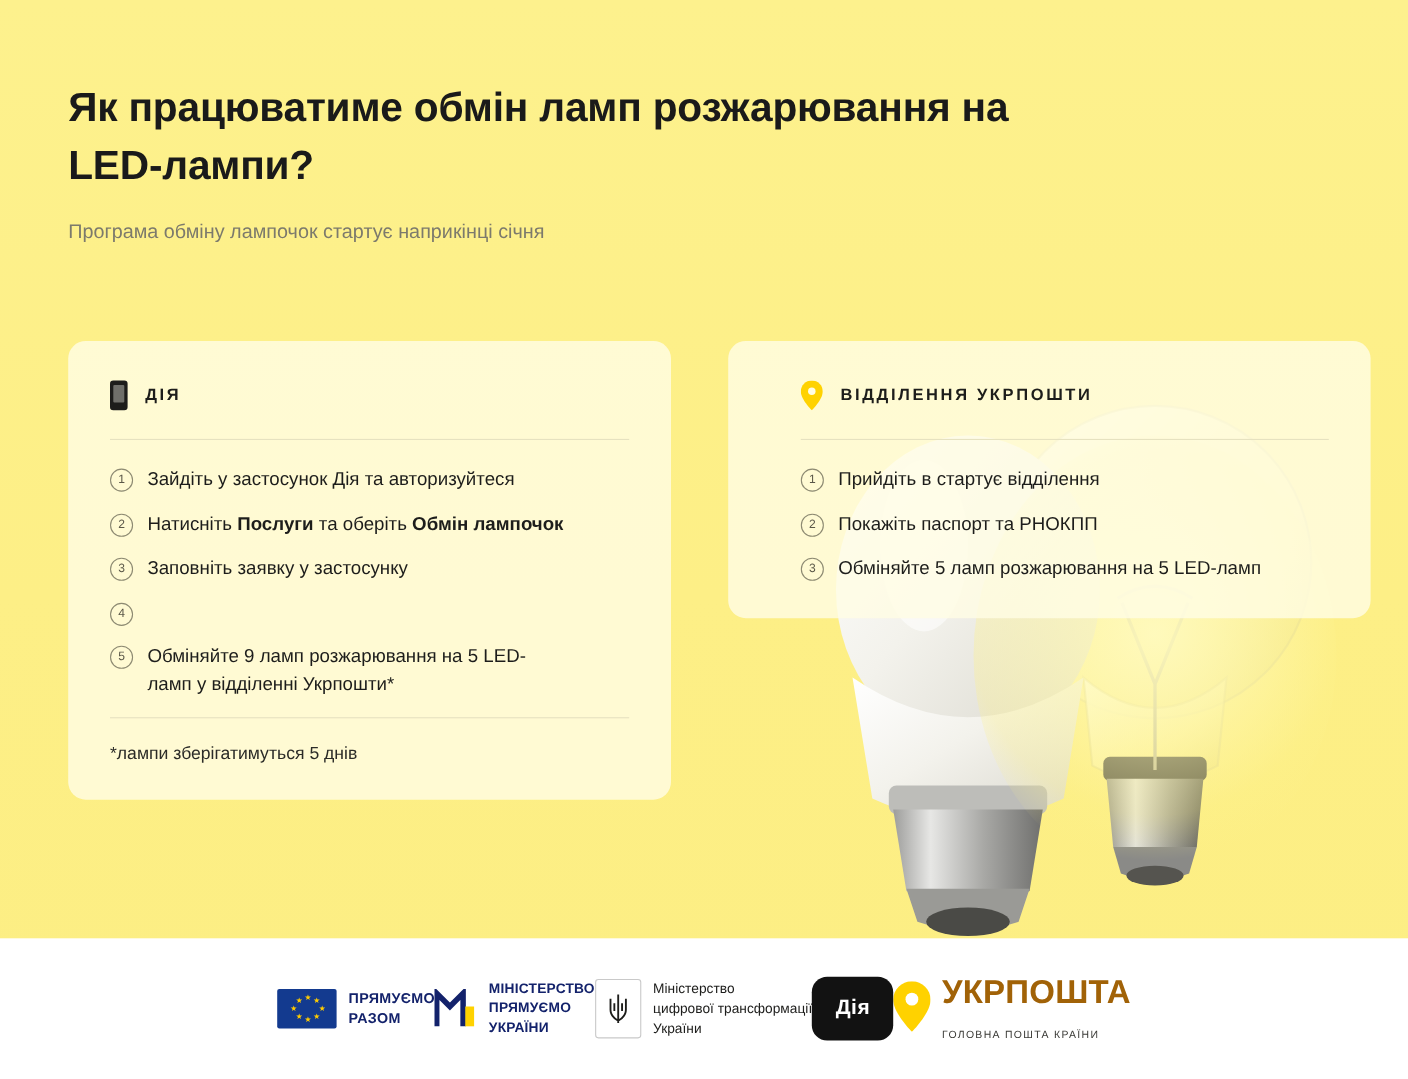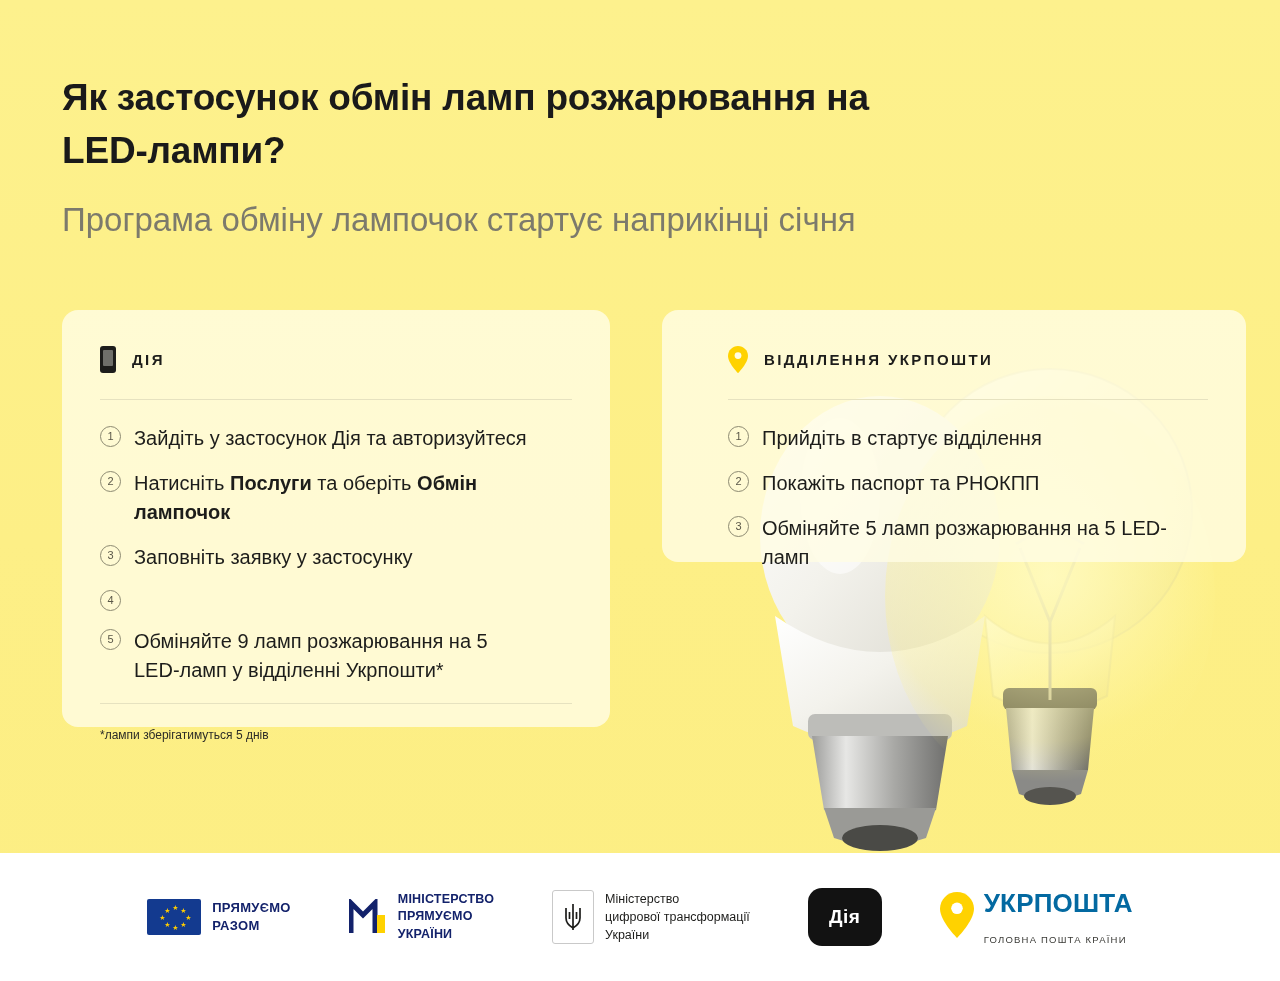--- a/index.html
+++ b/index.html
@@ -273,7 +273,7 @@
 <div class="poster">
 
   <div class="header">
-    <h1 class="title">Як застосунок обмін ламп розжарювання на LED-лампи?</h1>
+    <h1 class="title">Як працюватиме обмін ламп розжарювання на LED-лампи?</h1>
     <p class="subtitle">Програма обміну лампочок стартує наприкінці січня</p>
   </div>
 

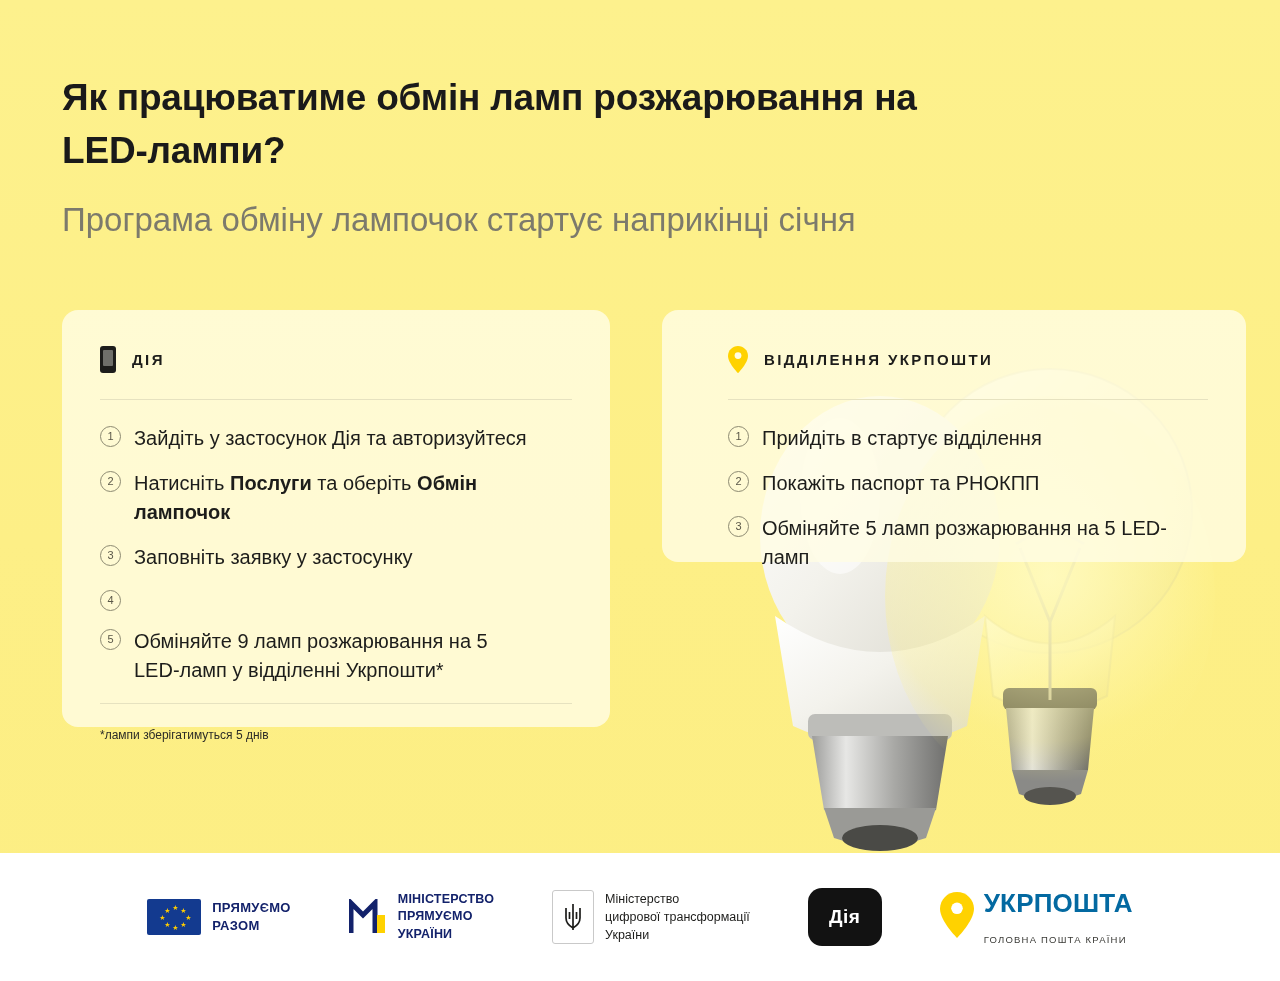--- a/index.html
+++ b/index.html
@@ -40,7 +40,7 @@
   }
   .subtitle {
     margin: 22px 0 0 0;
-    font-size: 33px;
+    font-size: 18px;
     line-height: 1.3;
     color: #7c7a6c;
     font-weight: normal;

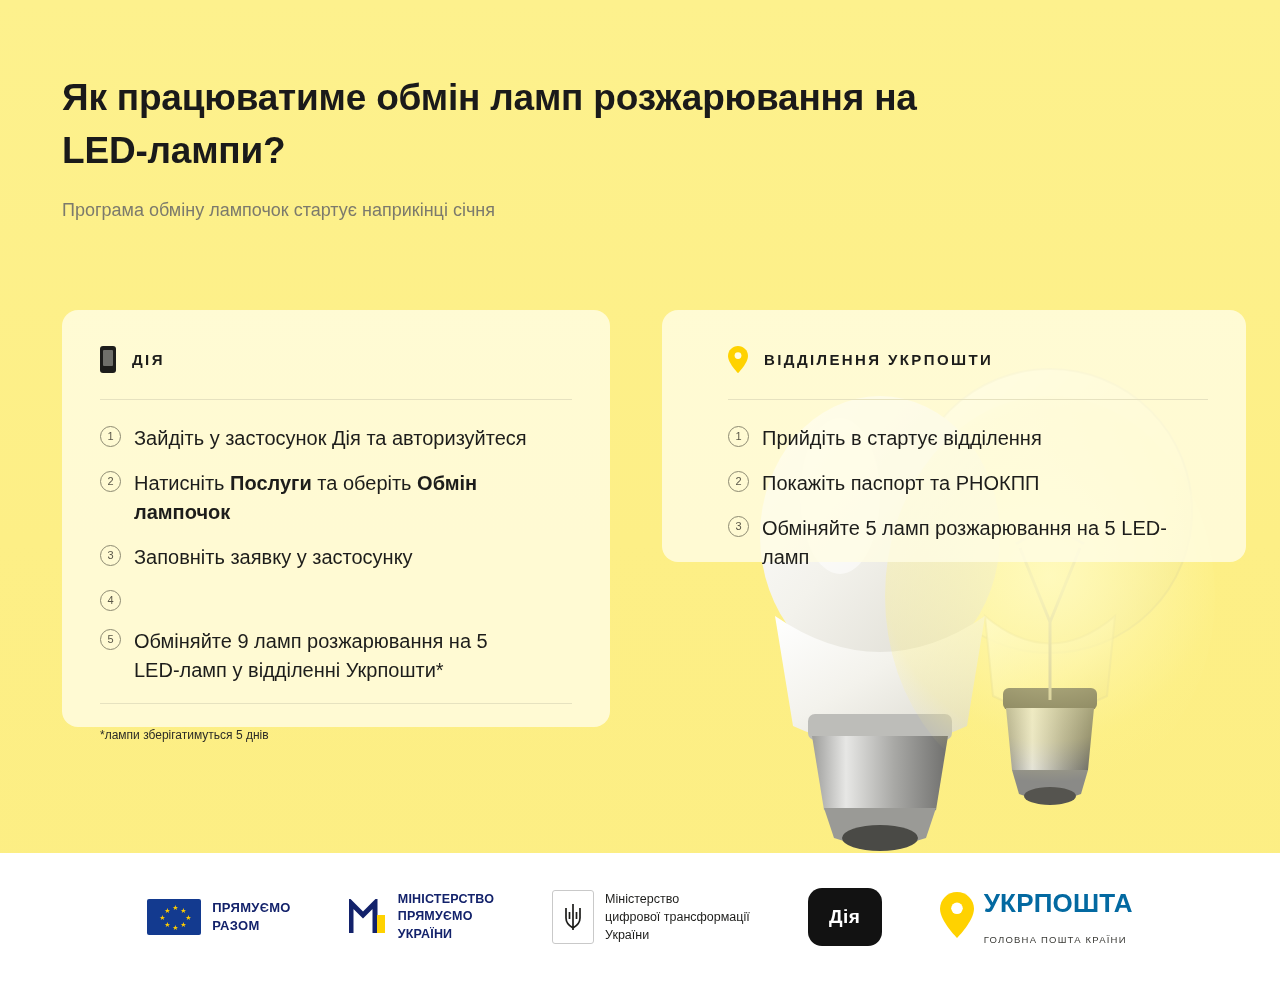--- a/index.html
+++ b/index.html
@@ -110,7 +110,7 @@
     margin-top: 2px;
   }
   .step-text {
-    font-size: 20px;
+    font-size: 17px;
     line-height: 1.45;
     color: #1d1d1b;
   }

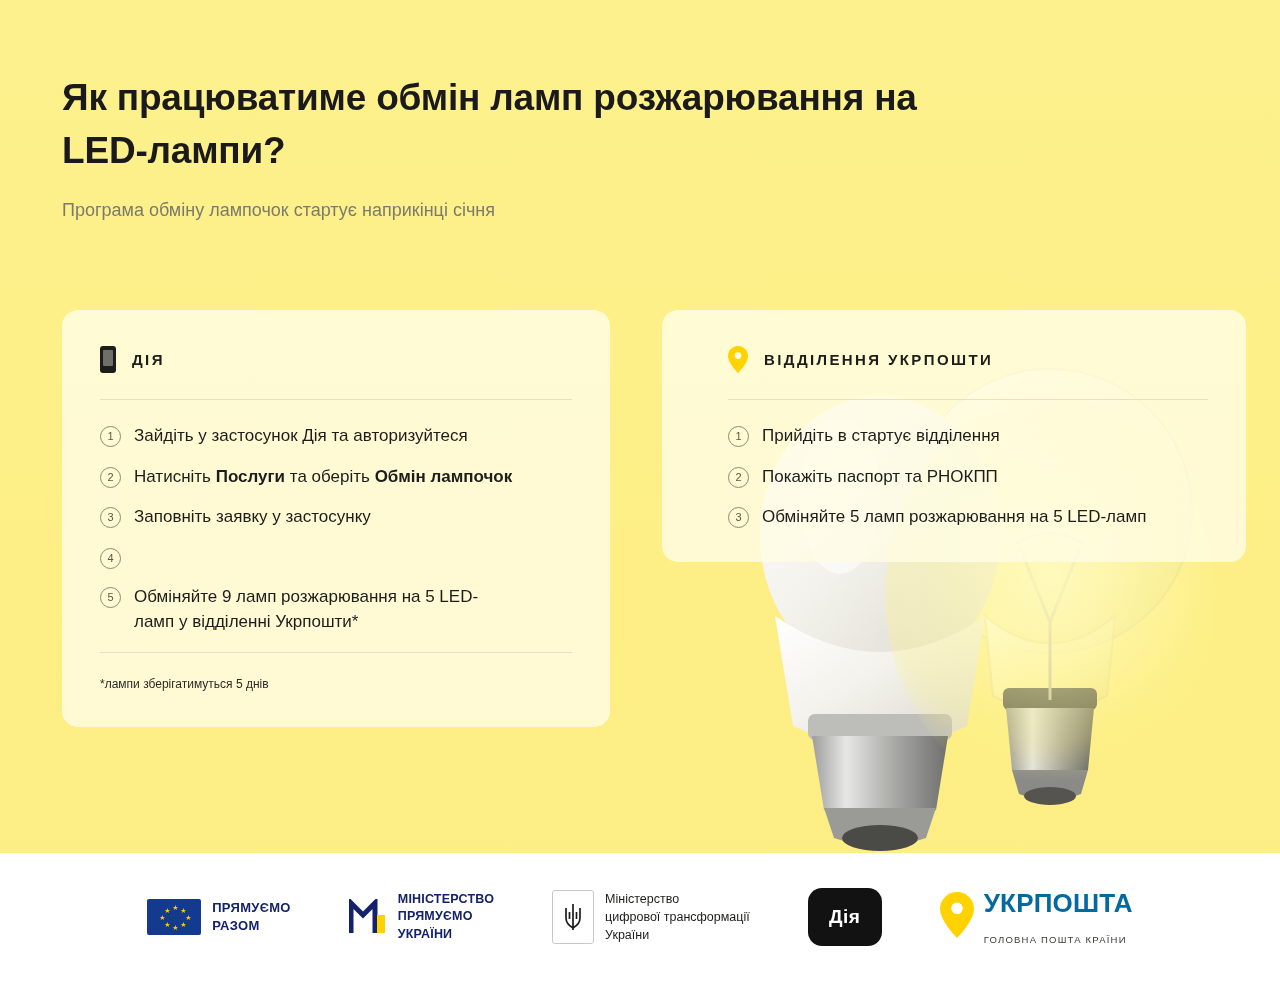--- a/index.html
+++ b/index.html
@@ -122,7 +122,7 @@
     width: 100%;
   }
   .footnote {
-    font-size: 12px;
+    font-size: 16px;
     color: #2b2b27;
     padding-top: 24px;
   }

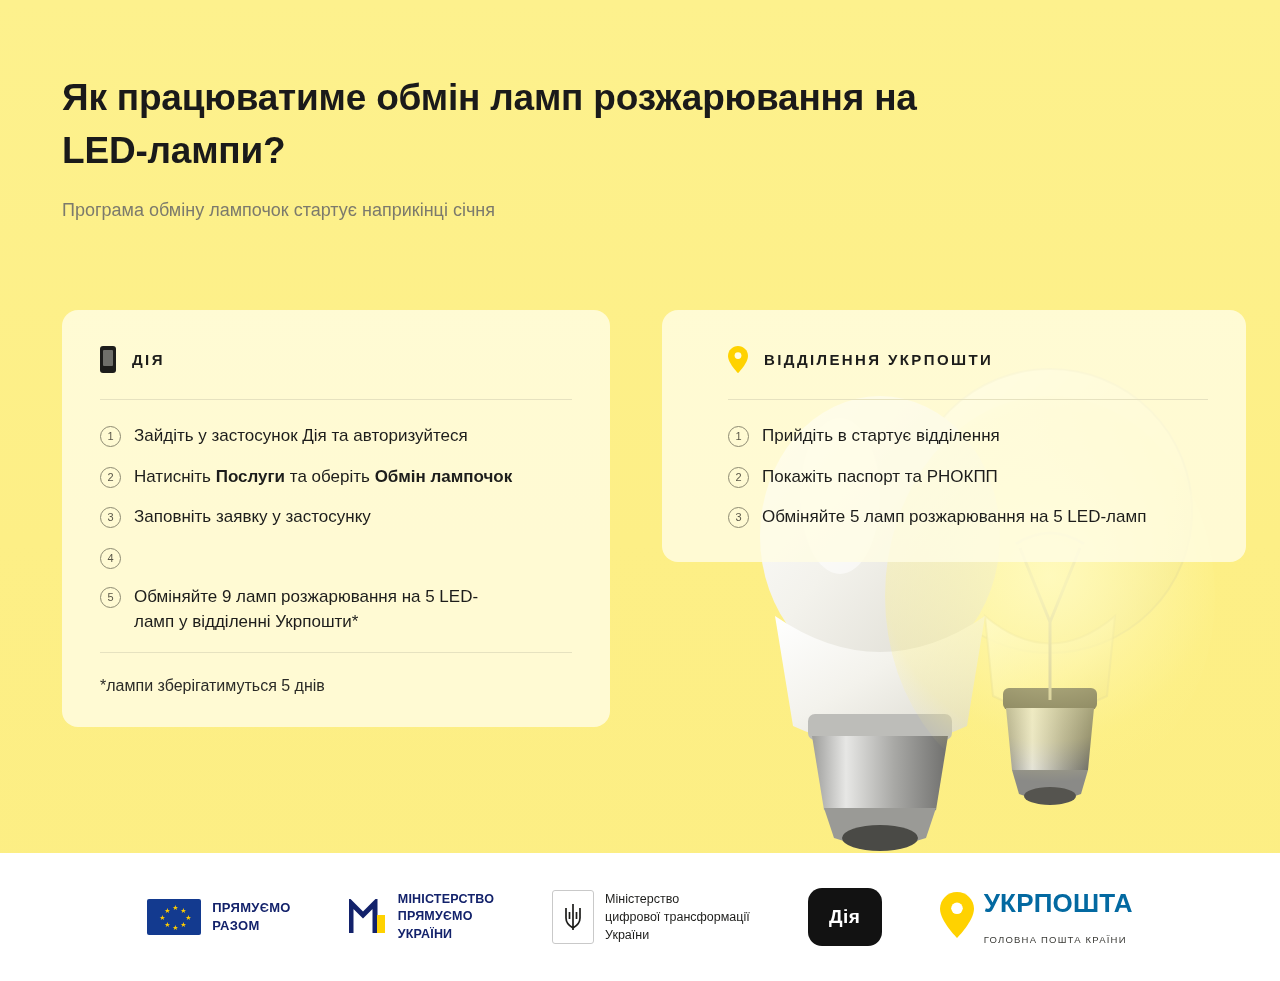--- a/index.html
+++ b/index.html
@@ -181,7 +181,6 @@
     display: flex;
     align-items: center;
     justify-content: center;
-    gap: 58px;
   }
   .logo {
     display: flex;

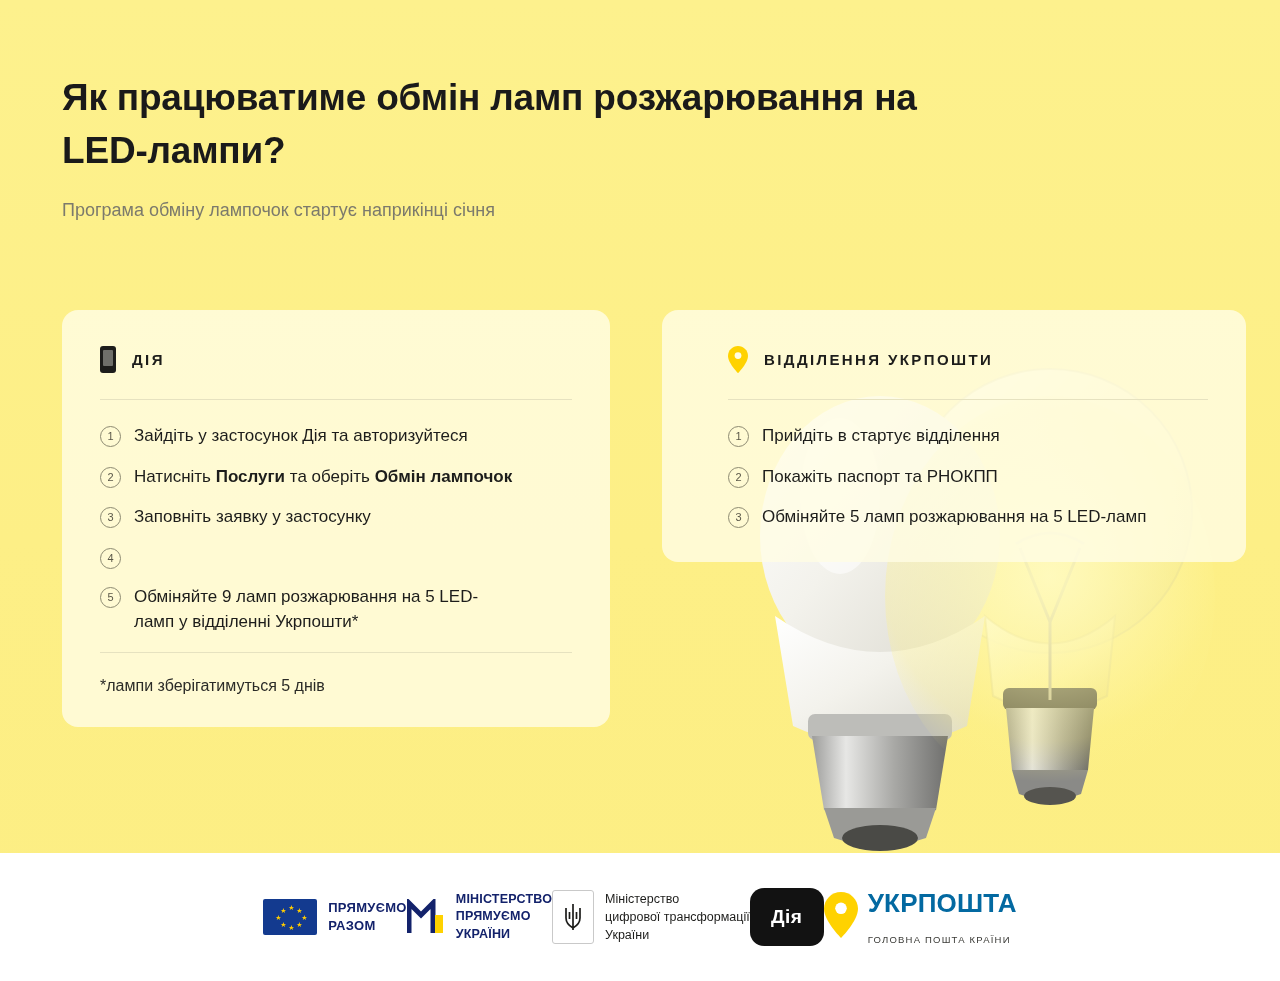--- a/index.html
+++ b/index.html
@@ -253,9 +253,9 @@
     gap: 10px;
   }
   .ukrposhta-name {
-    font-size: 26px;
-    font-weight: bold;
-    color: #0369a1;
+    font-size: 30px;
+    font-weight: bold;
+    color: #a16207;
     letter-spacing: 0.2px;
     line-height: 1;
   }

